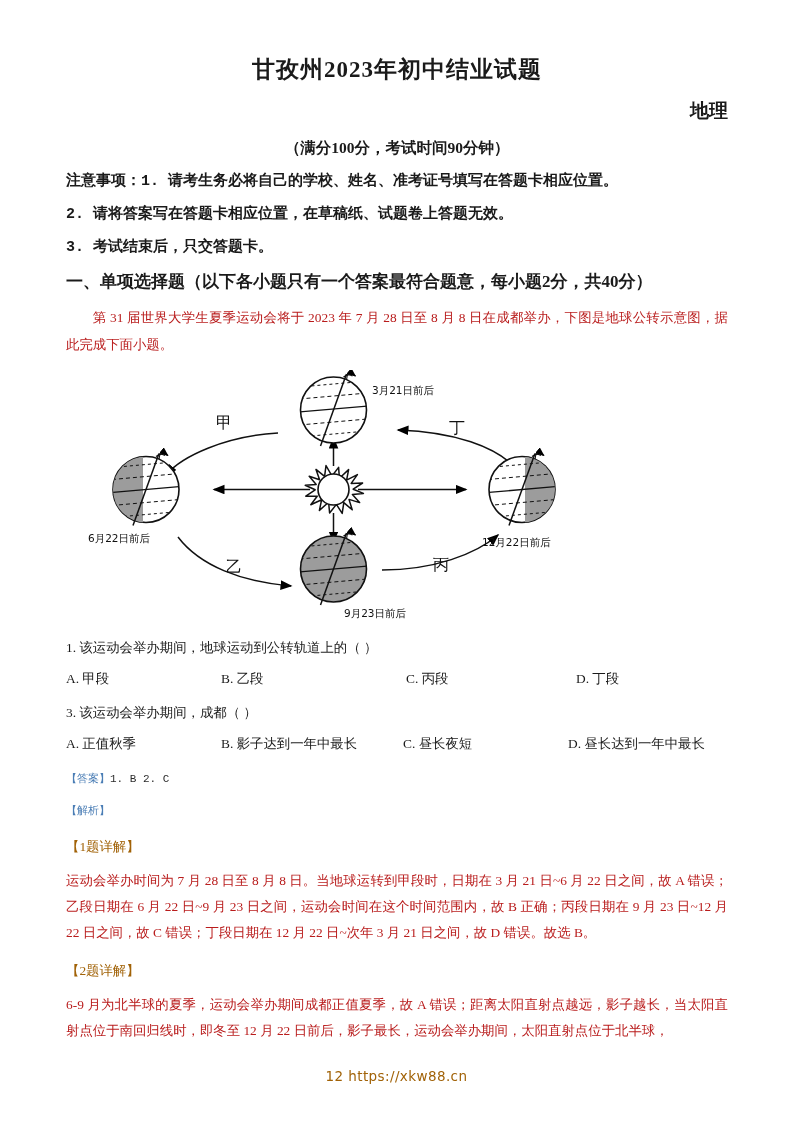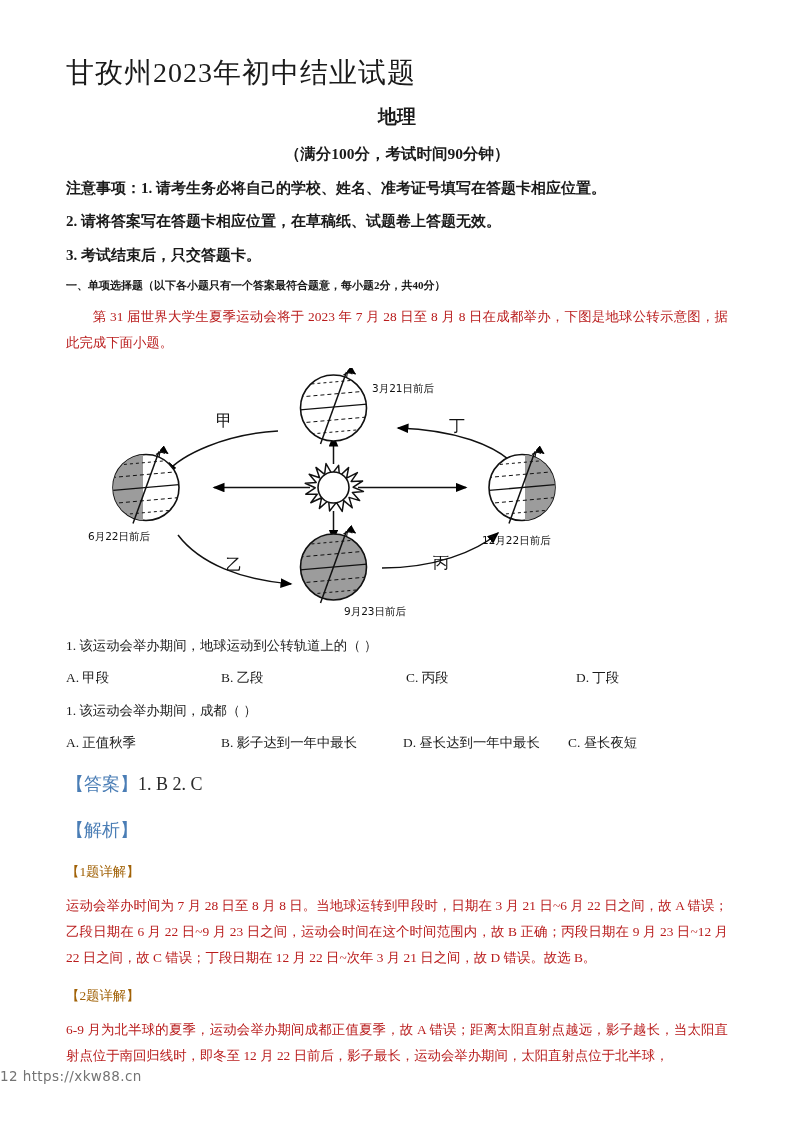--- a/index.html
+++ b/index.html
@@ -32,9 +32,9 @@
 
   
   .doc-title {
-    text-align: left;
-    font-size: 28px;
-    font-weight: normal;
+    text-align: center;
+    font-size: 23px;
+    font-weight: bold;
     letter-spacing: 1px;
     margin: 0 0 14px 0;
     line-height: 1.3;

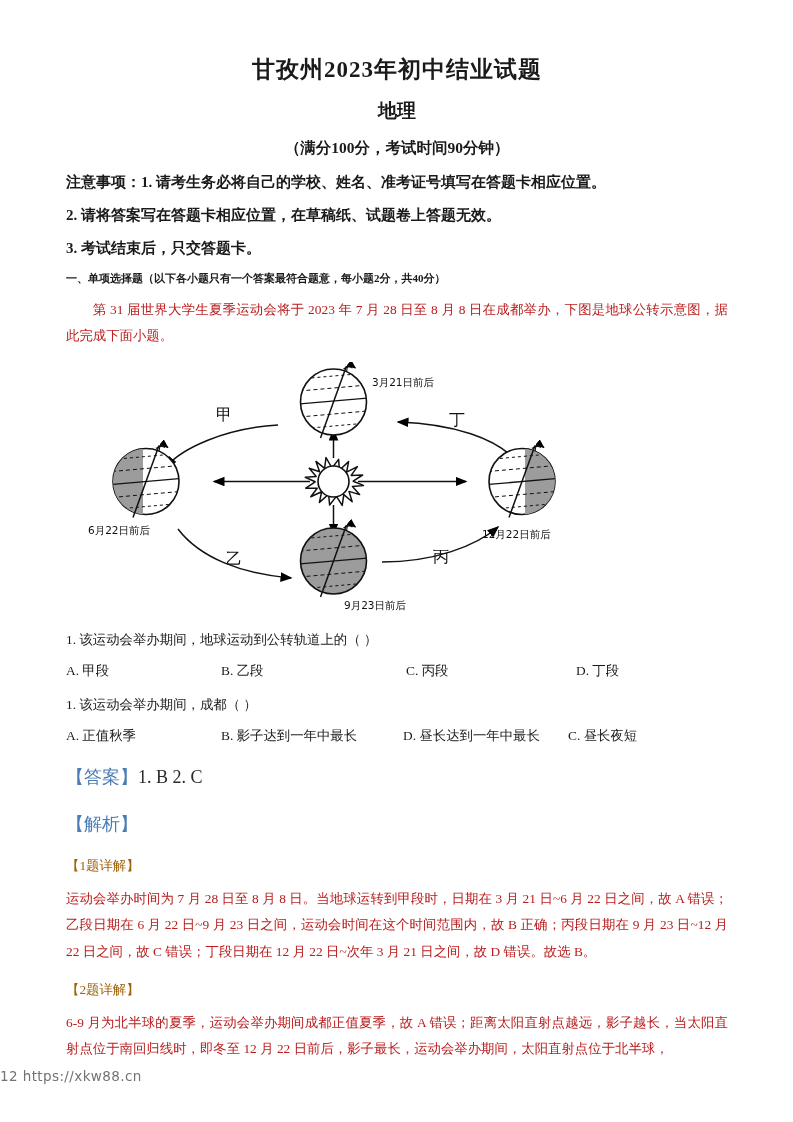--- a/index.html
+++ b/index.html
@@ -40,7 +40,7 @@
     line-height: 1.3;
   }
   .doc-subject {
-    text-align: center;
+    text-align: right;
     font-size: 19px;
     font-weight: bold;
     margin: 0 0 14px 0;

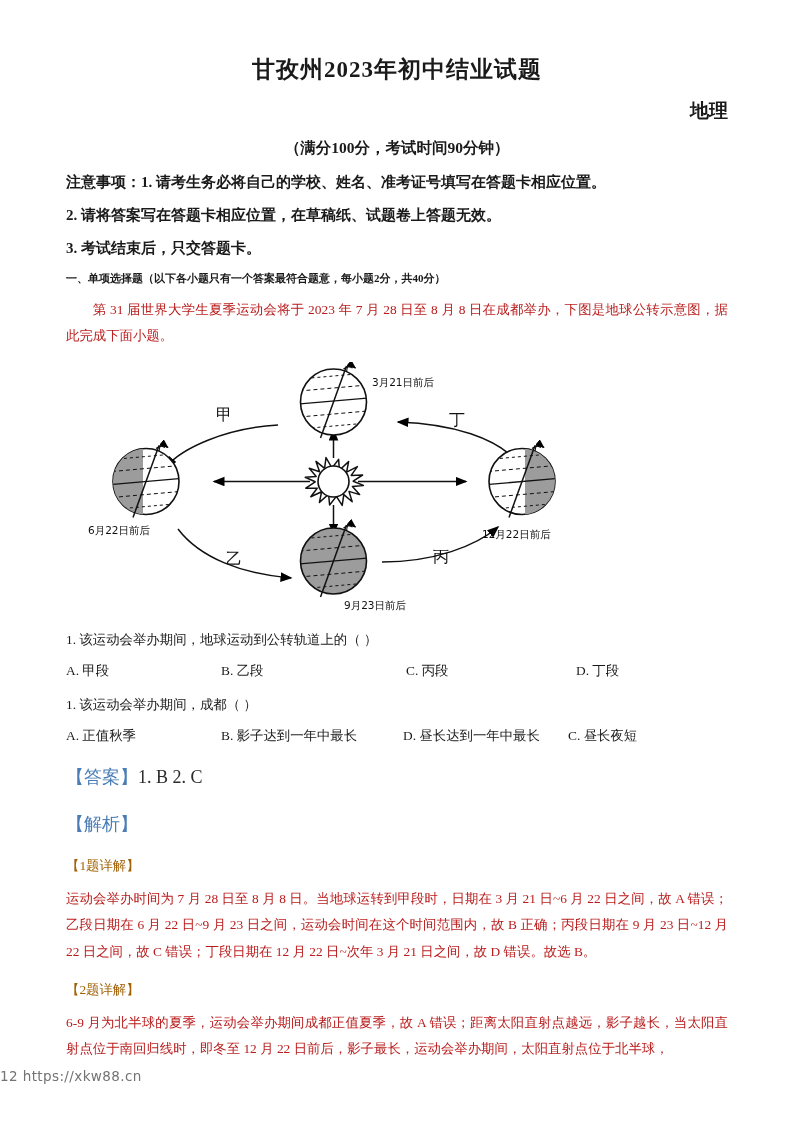--- a/index.html
+++ b/index.html
@@ -60,6 +60,7 @@
     font-weight: bold;
     line-height: 1.35;
     margin: 0 0 13px 0;
+    font-family: Liberation Mono, monospace;
   }
   .section-head {
     font-size: 11px;

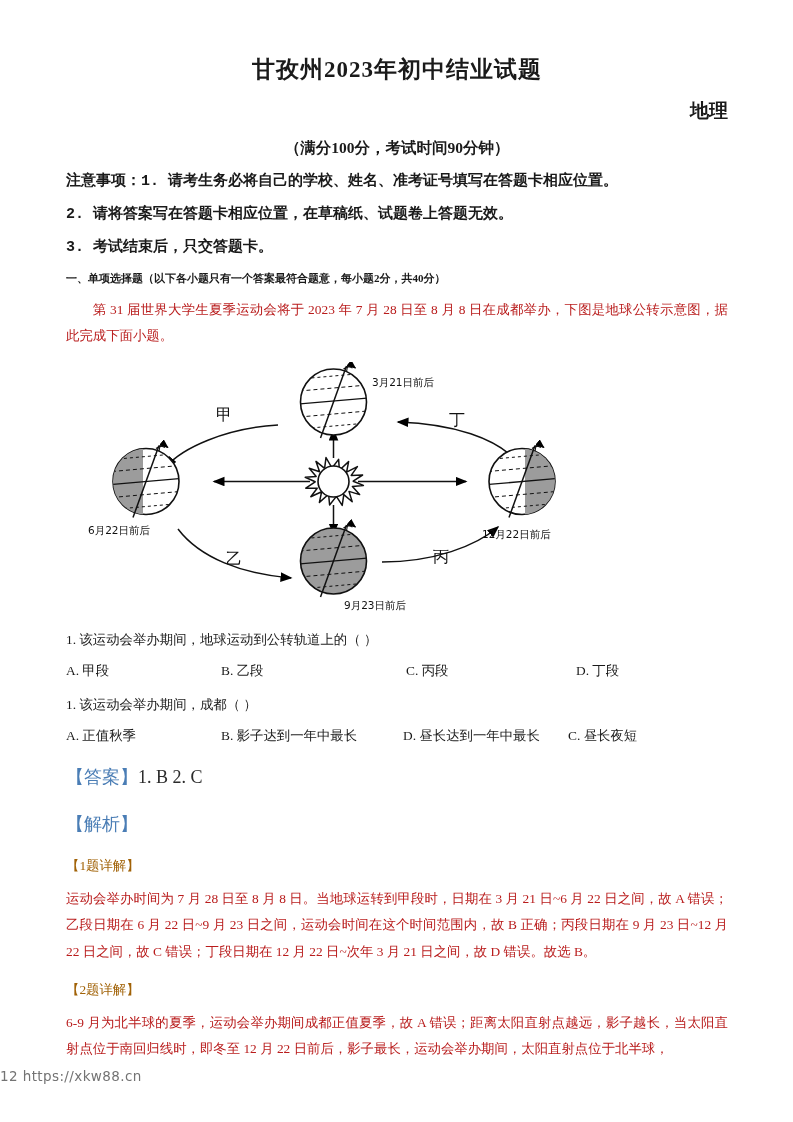--- a/index.html
+++ b/index.html
@@ -63,7 +63,7 @@
     font-family: Liberation Mono, monospace;
   }
   .section-head {
-    font-size: 11px;
+    font-size: 17px;
     font-weight: bold;
     line-height: 1.35;
     margin: 0 0 11px 0;

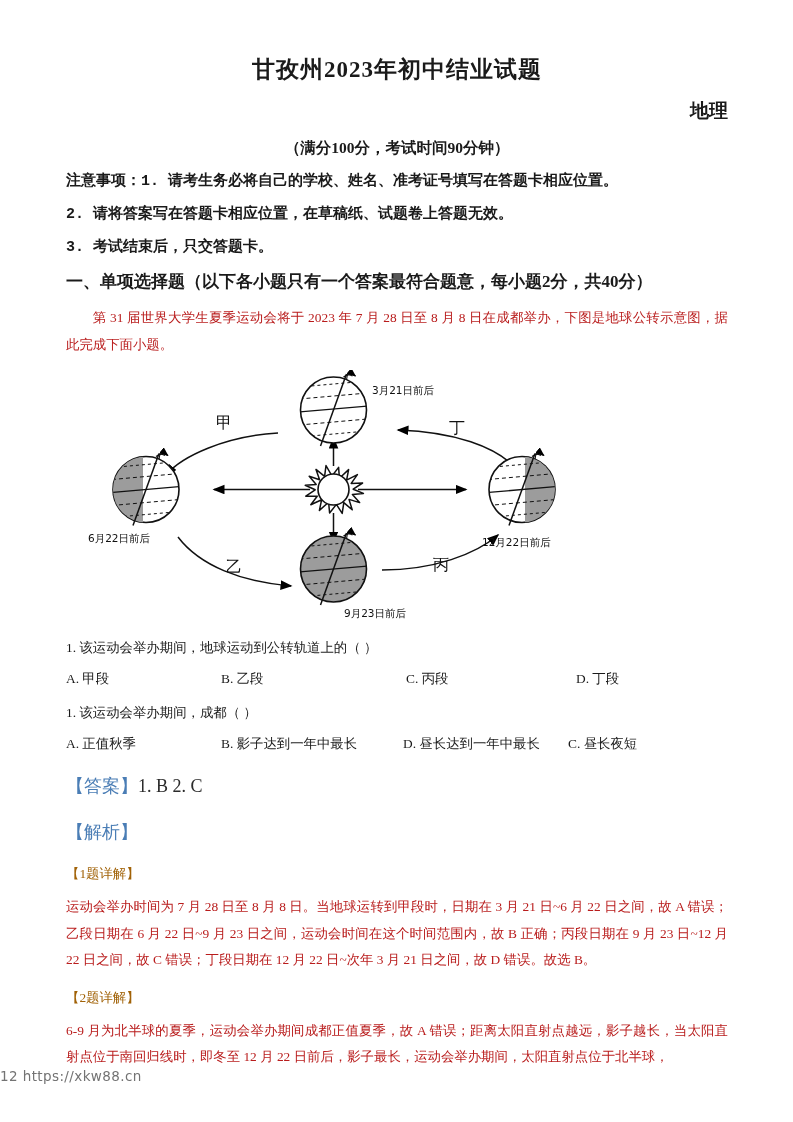--- a/index.html
+++ b/index.html
@@ -292,7 +292,7 @@
       <span class="opt">D. 丁段</span>
     </div>
 
-    <div class="q-stem">1. 该运动会举办期间，成都（     ）</div>
+    <div class="q-stem">3. 该运动会举办期间，成都（     ）</div>
     <div class="opt-row wide">
       <span class="opt">A. 正值秋季</span>
       <span class="opt">B. 影子达到一年中最长</span>

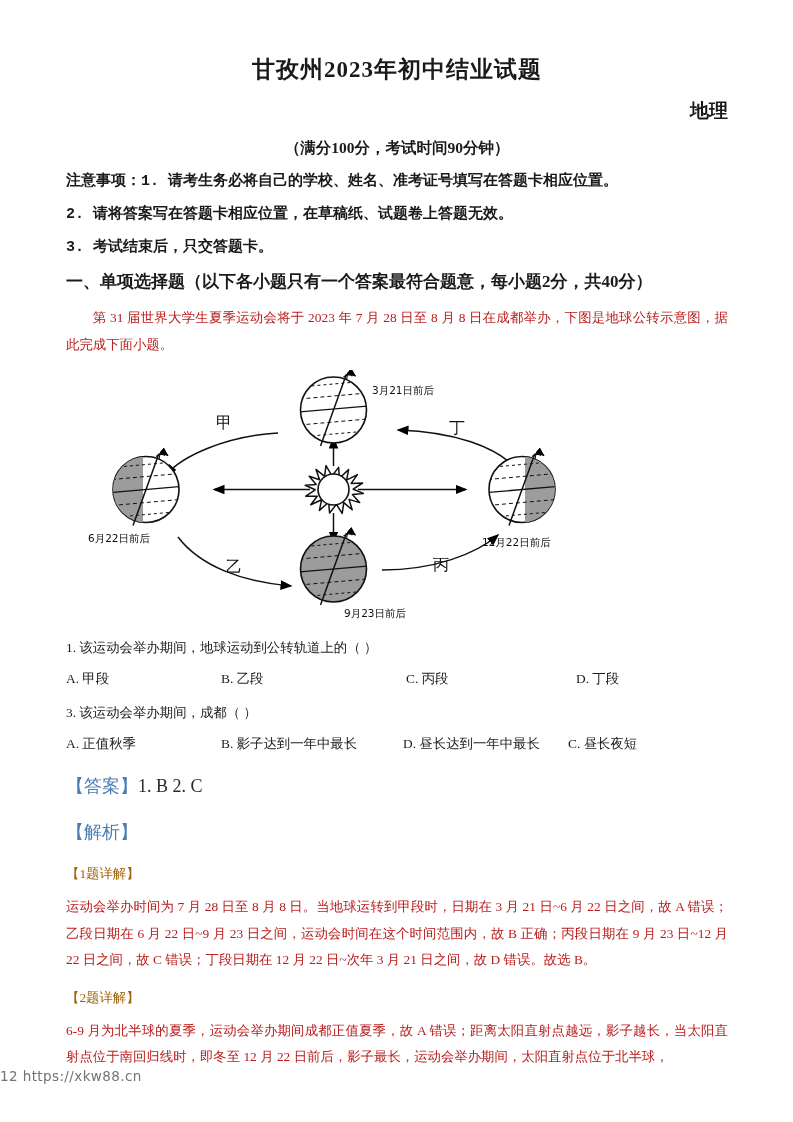--- a/index.html
+++ b/index.html
@@ -296,8 +296,8 @@
     <div class="opt-row wide">
       <span class="opt">A. 正值秋季</span>
       <span class="opt">B. 影子达到一年中最长</span>
+      <span class="opt">C. 昼长夜短</span>
       <span class="opt">D. 昼长达到一年中最长</span>
-      <span class="opt">C. 昼长夜短</span>
     </div>
 
     <div class="ans-line">

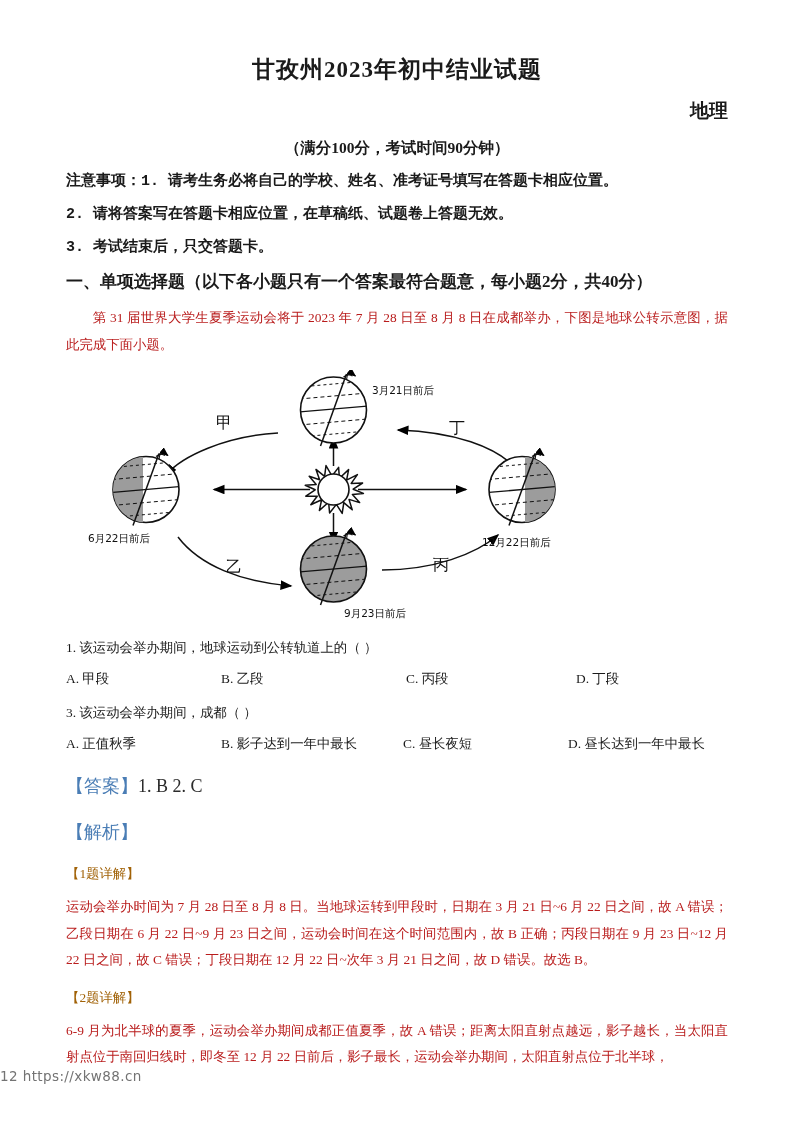--- a/index.html
+++ b/index.html
@@ -114,9 +114,10 @@
 
   
   .ans-line {
-    font-size: 18px;
+    font-size: 11px;
     line-height: 1.9;
     margin: 12px 0 10px 0;
+    font-family: Liberation Mono, monospace;
   }
   .tag-blue {
     color: #4a7db5;

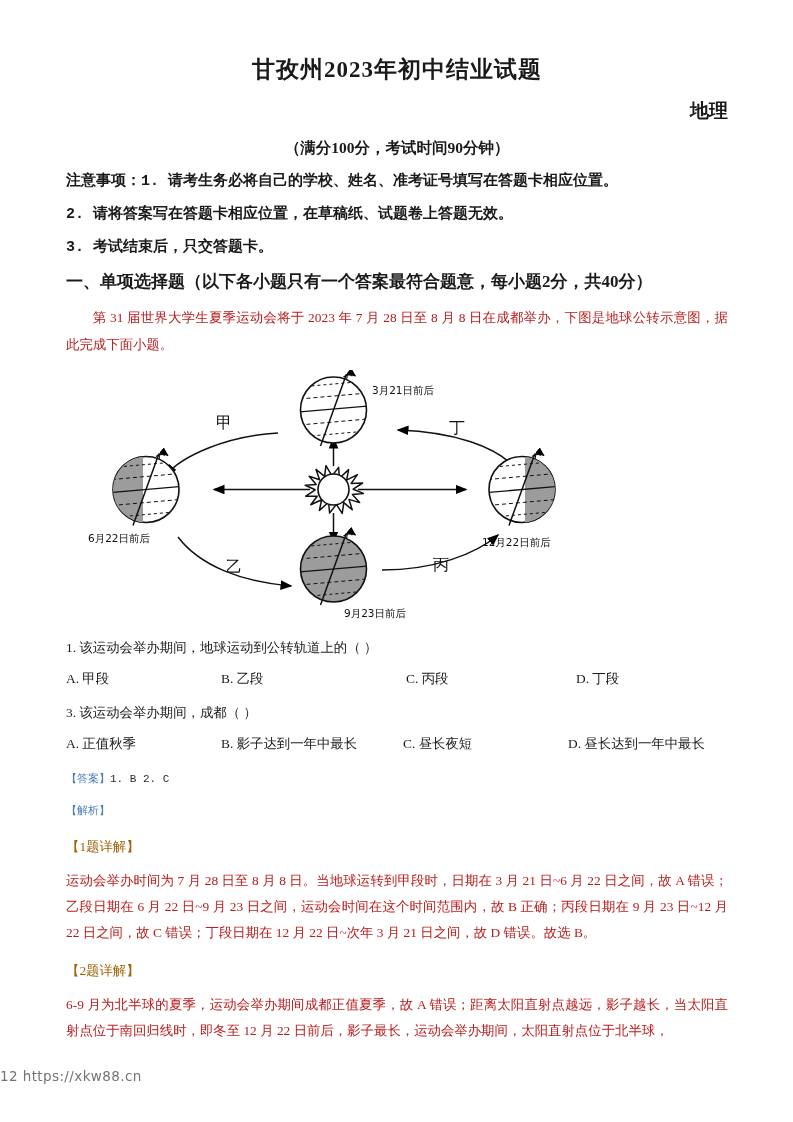--- a/index.html
+++ b/index.html
@@ -136,9 +136,10 @@
     left: 0;
     top: 1068px;
     width: 793px;
+    text-align: center;
     font-family: "DejaVu Sans", "Liberation Sans", sans-serif;
     font-size: 13.5px;
-    color: #737373;
+    color: #a16207;
     letter-spacing: 0.4px;
   }
 

